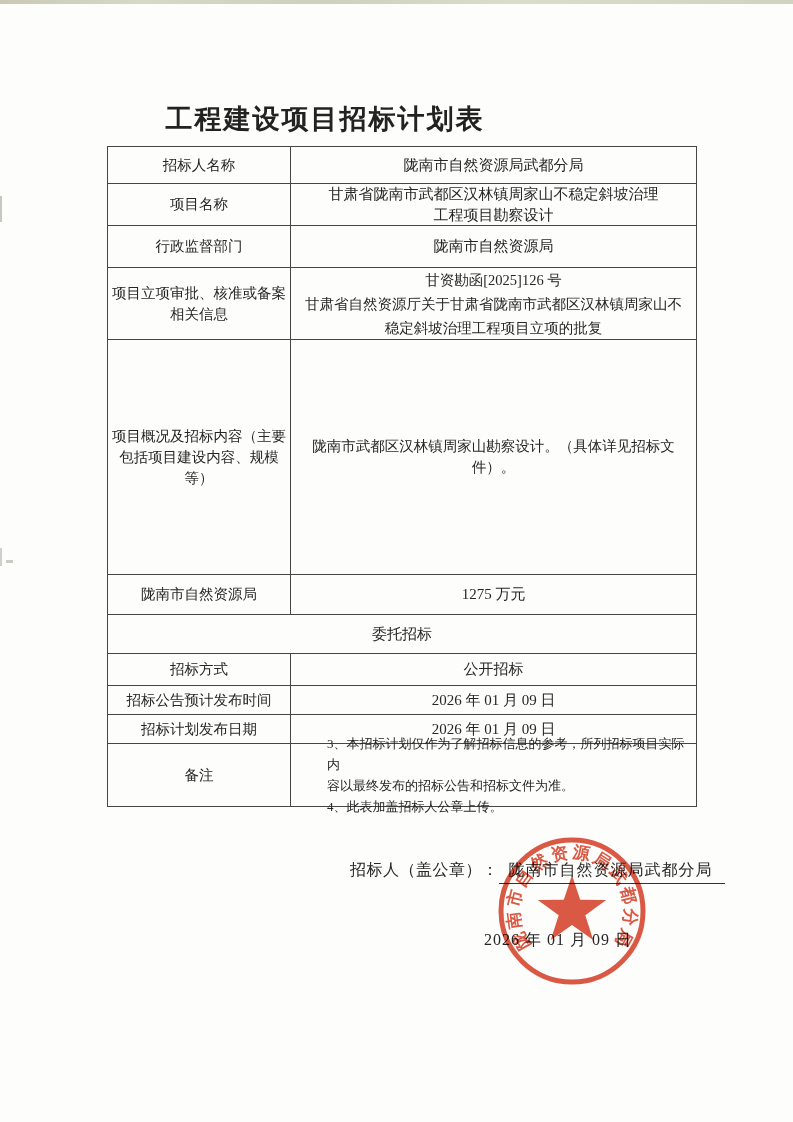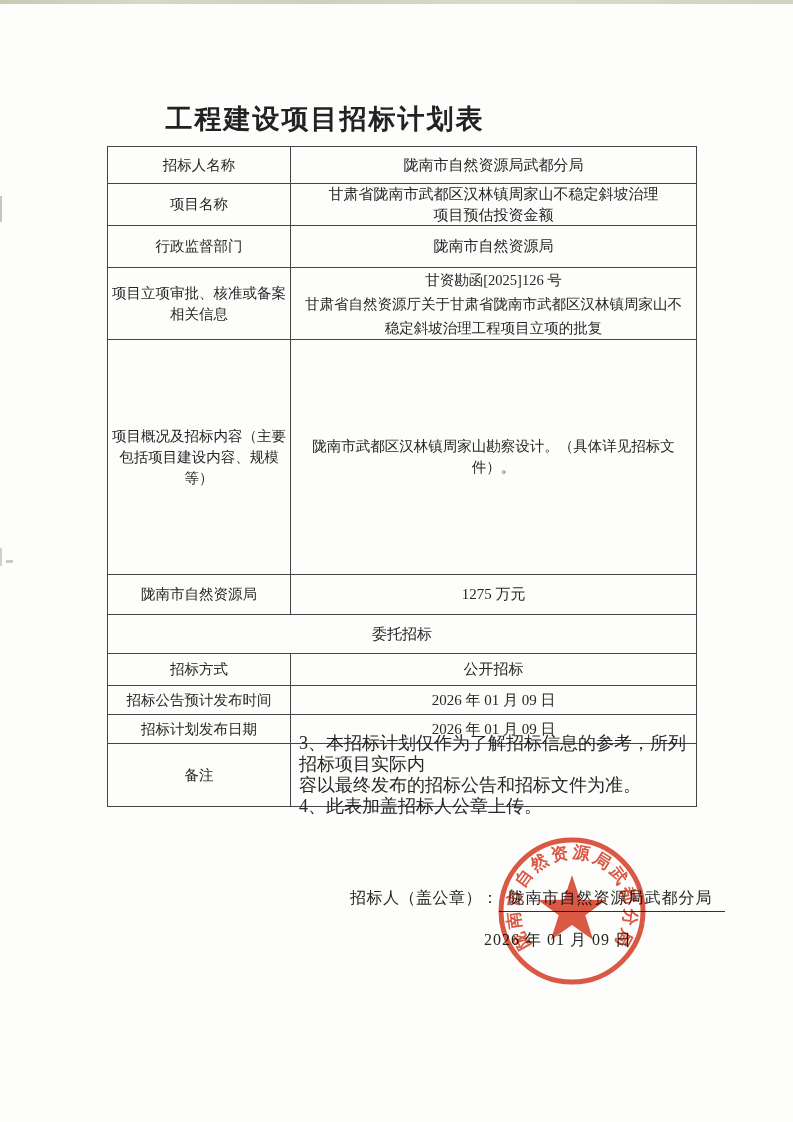--- a/index.html
+++ b/index.html
@@ -85,7 +85,7 @@
   <div class="t-row h42">
     <div class="cell cell-label">项目名称</div>
     <div class="cell cell-value">甘肃省陇南市武都区汉林镇周家山不稳定斜坡治理
-项目预估投资金额</div>
+工程项目勘察设计</div>
   </div>
   <div class="t-row h42">
     <div class="cell cell-label">行政监督部门</div>

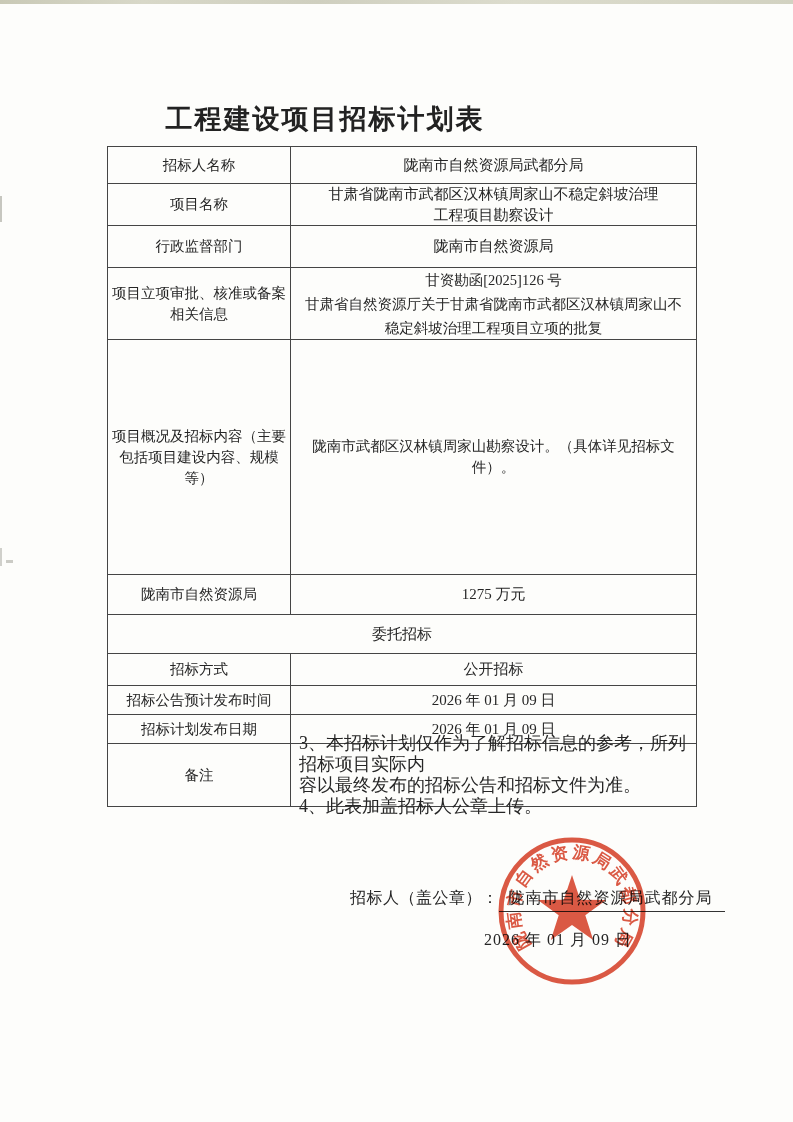--- a/index.html
+++ b/index.html
@@ -45,7 +45,7 @@
   .val-approval{font-size:14.5px;line-height:24px;}
   .val-left{justify-content:flex-start;text-align:left;}
   .val-overview{font-size:14.5px;text-align:center;}
-  .val-remark{font-size:18px;line-height:21px;align-items:center;}
+  .val-remark{font-size:13px;line-height:21px;align-items:center;margin-left:28px;}
 
   
   .sig-line{

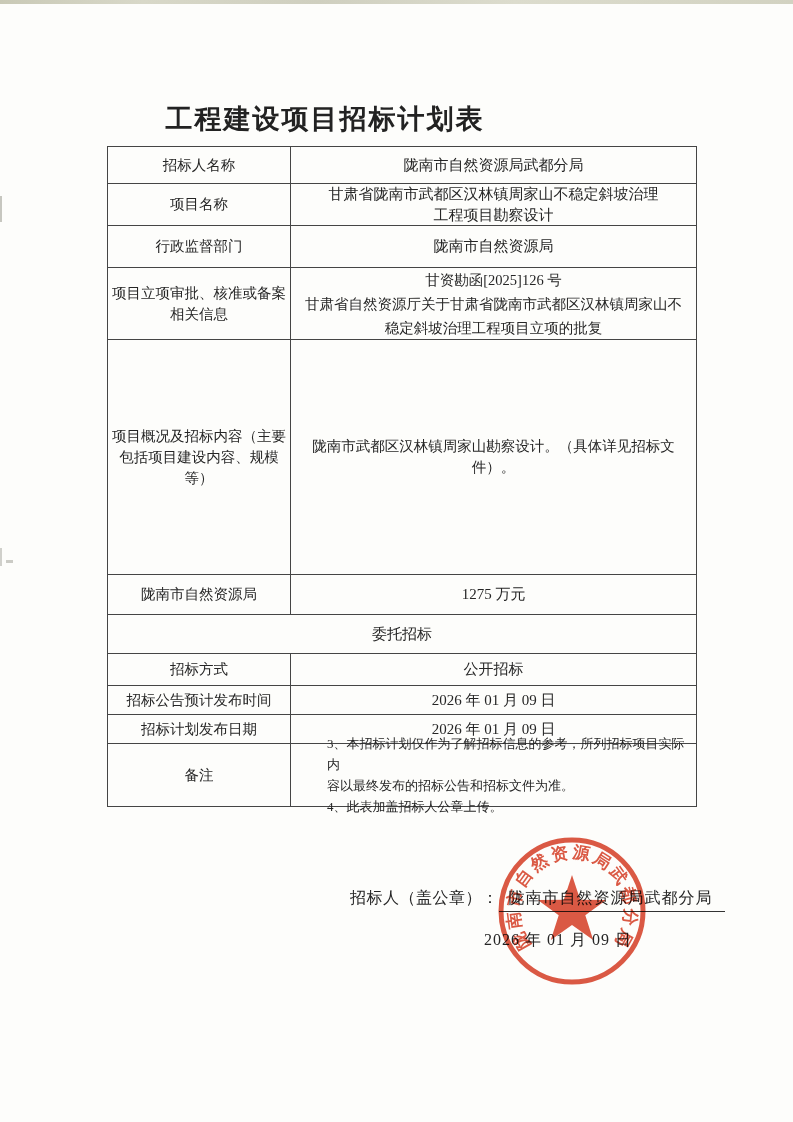--- a/index.html
+++ b/index.html
@@ -49,7 +49,7 @@
 
   
   .sig-line{
-    position:absolute;left:350px;top:888px;
+    position:absolute;left:350px;top:860px;
     font-size:16px;display:flex;align-items:baseline;white-space:nowrap;
   }
   .sig-label{letter-spacing:0.5px;}

